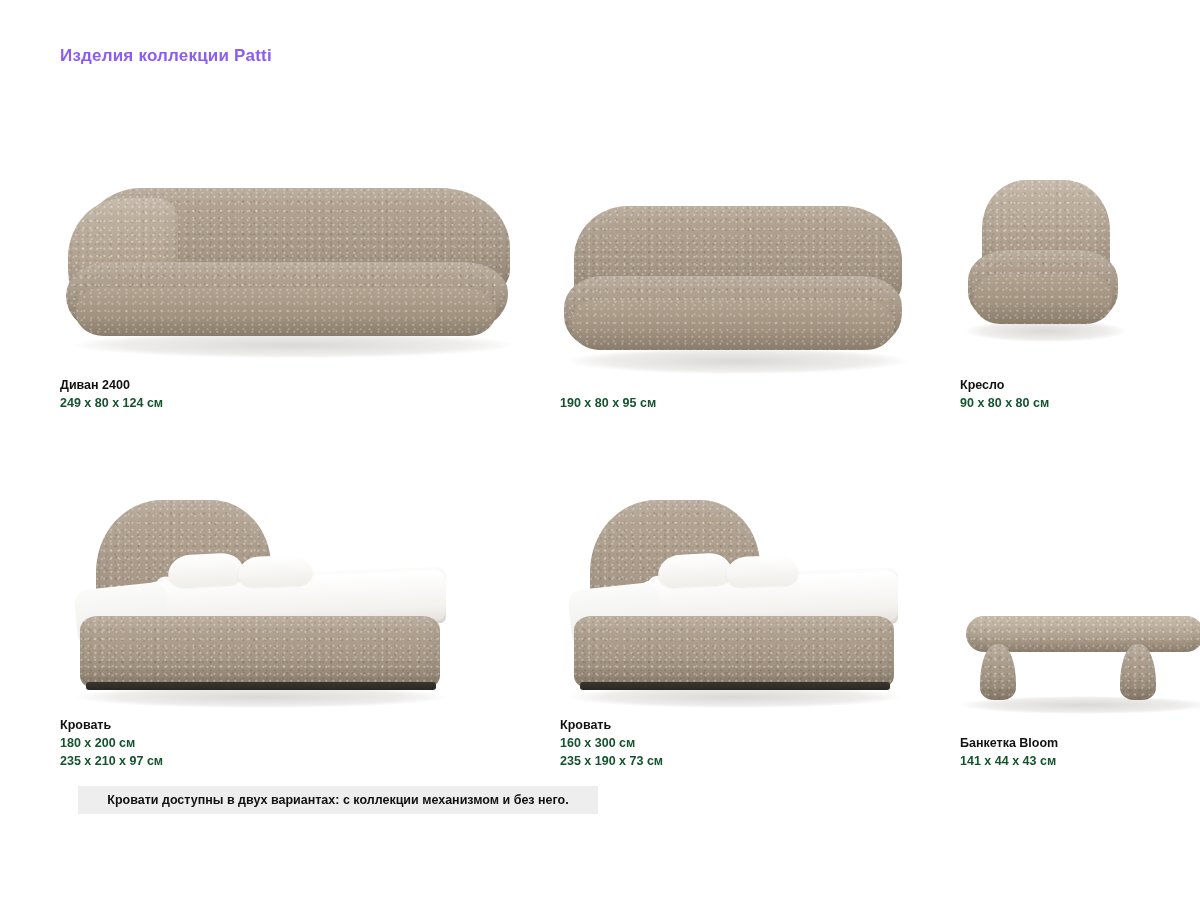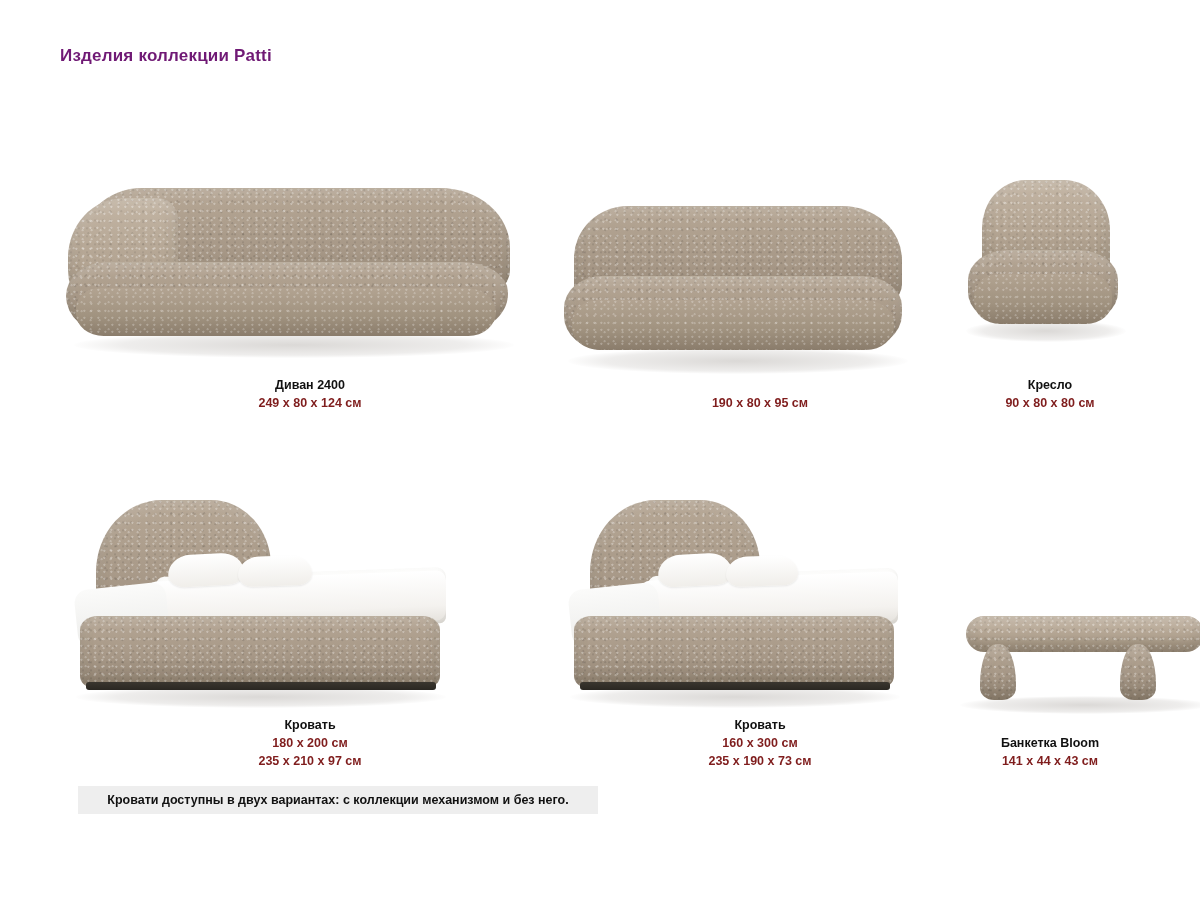--- a/index.html
+++ b/index.html
@@ -25,7 +25,7 @@
     font-size: 17px;
     font-weight: bold;
     letter-spacing: 0.2px;
-    color: #701a75;
+    color: #8b5cf6;
   }
 
   

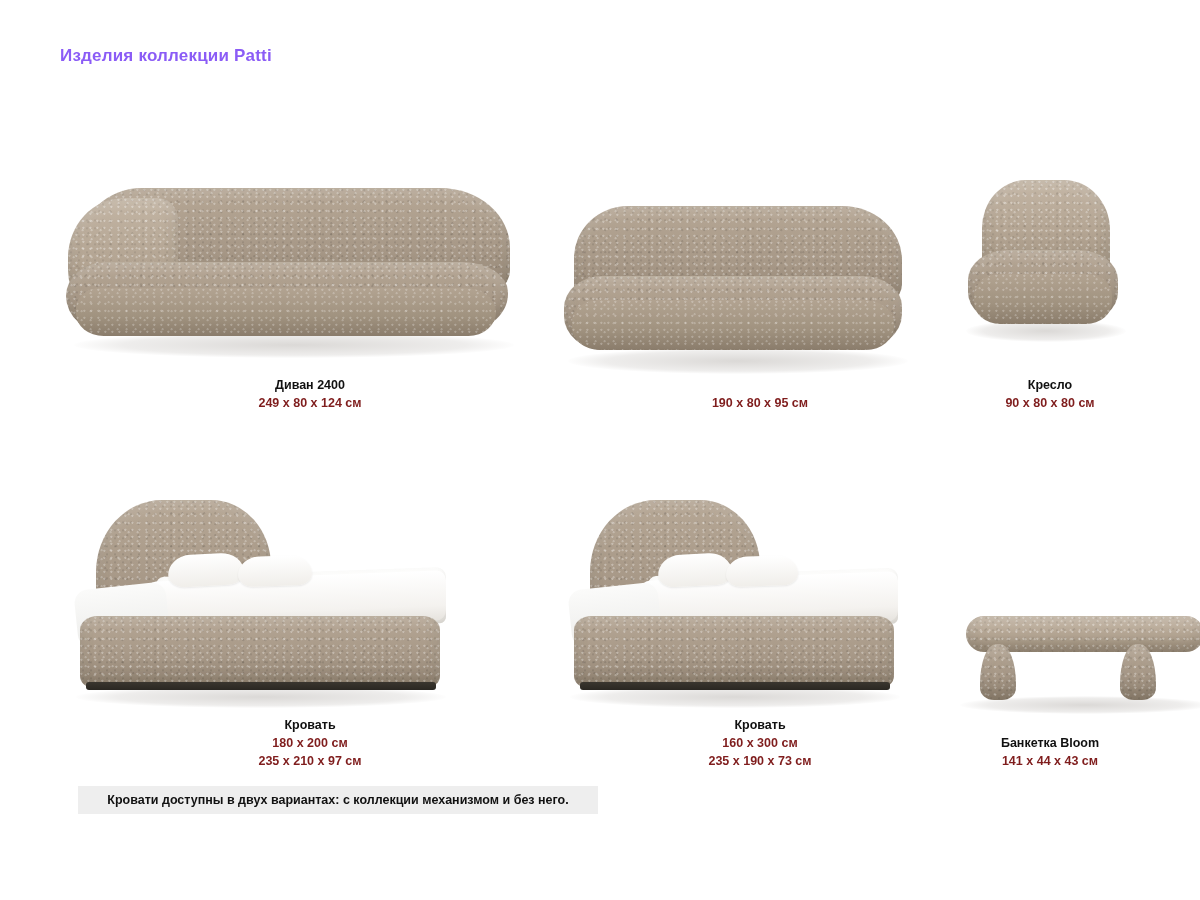--- a/index.html
+++ b/index.html
@@ -33,7 +33,6 @@
     position: absolute;
     left: 60px;
     width: 1080px;
-    text-align: center;
   }
   .row-1 { top: 170px; }
   .row-2 { top: 490px; }

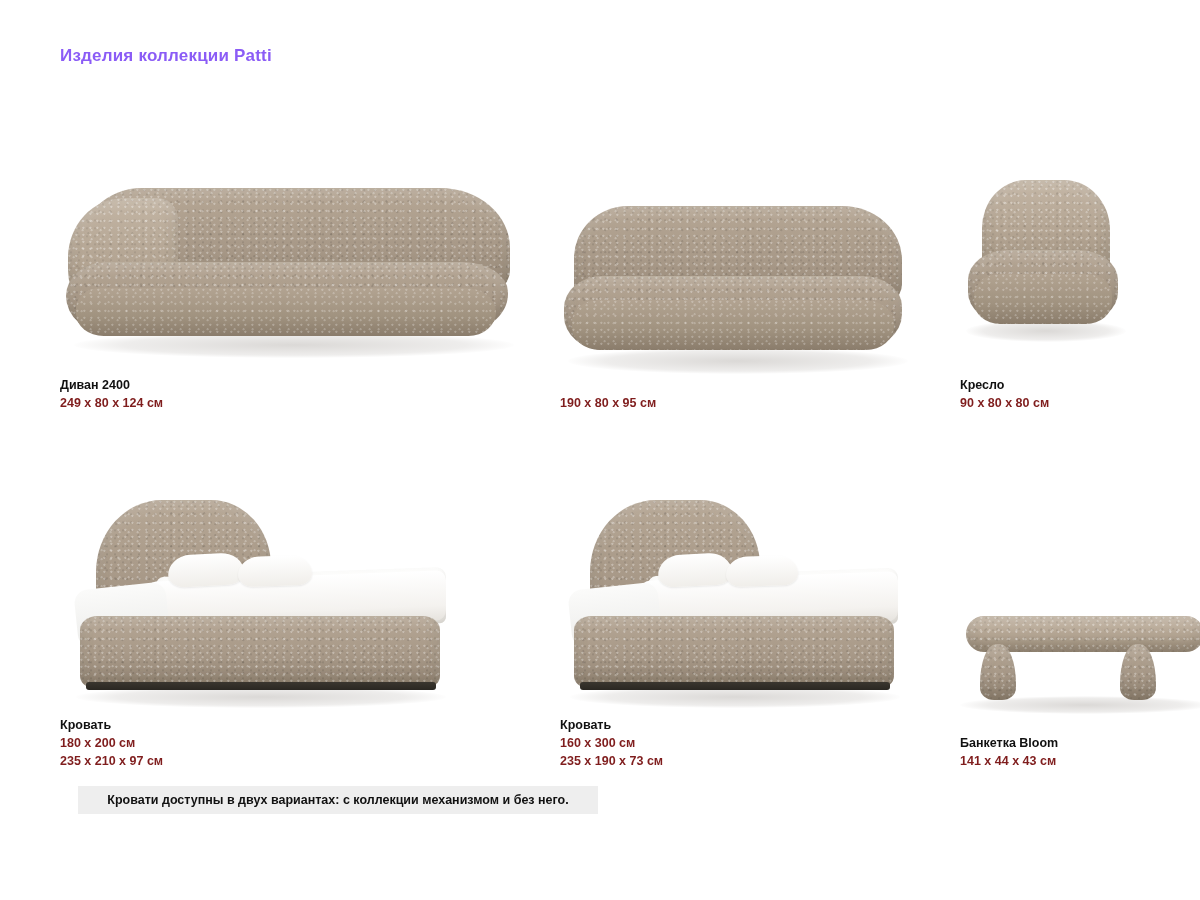--- a/index.html
+++ b/index.html
@@ -59,7 +59,7 @@
     line-height: 18px;
   }
   .caption .name { font-weight: bold; color: #111; }
-  .caption .dim { font-weight: bold; color: #7f1d1d; }
+  .caption .dim { font-weight: bold; color: #14532d; }
 
   
   .piece { position: absolute; }

